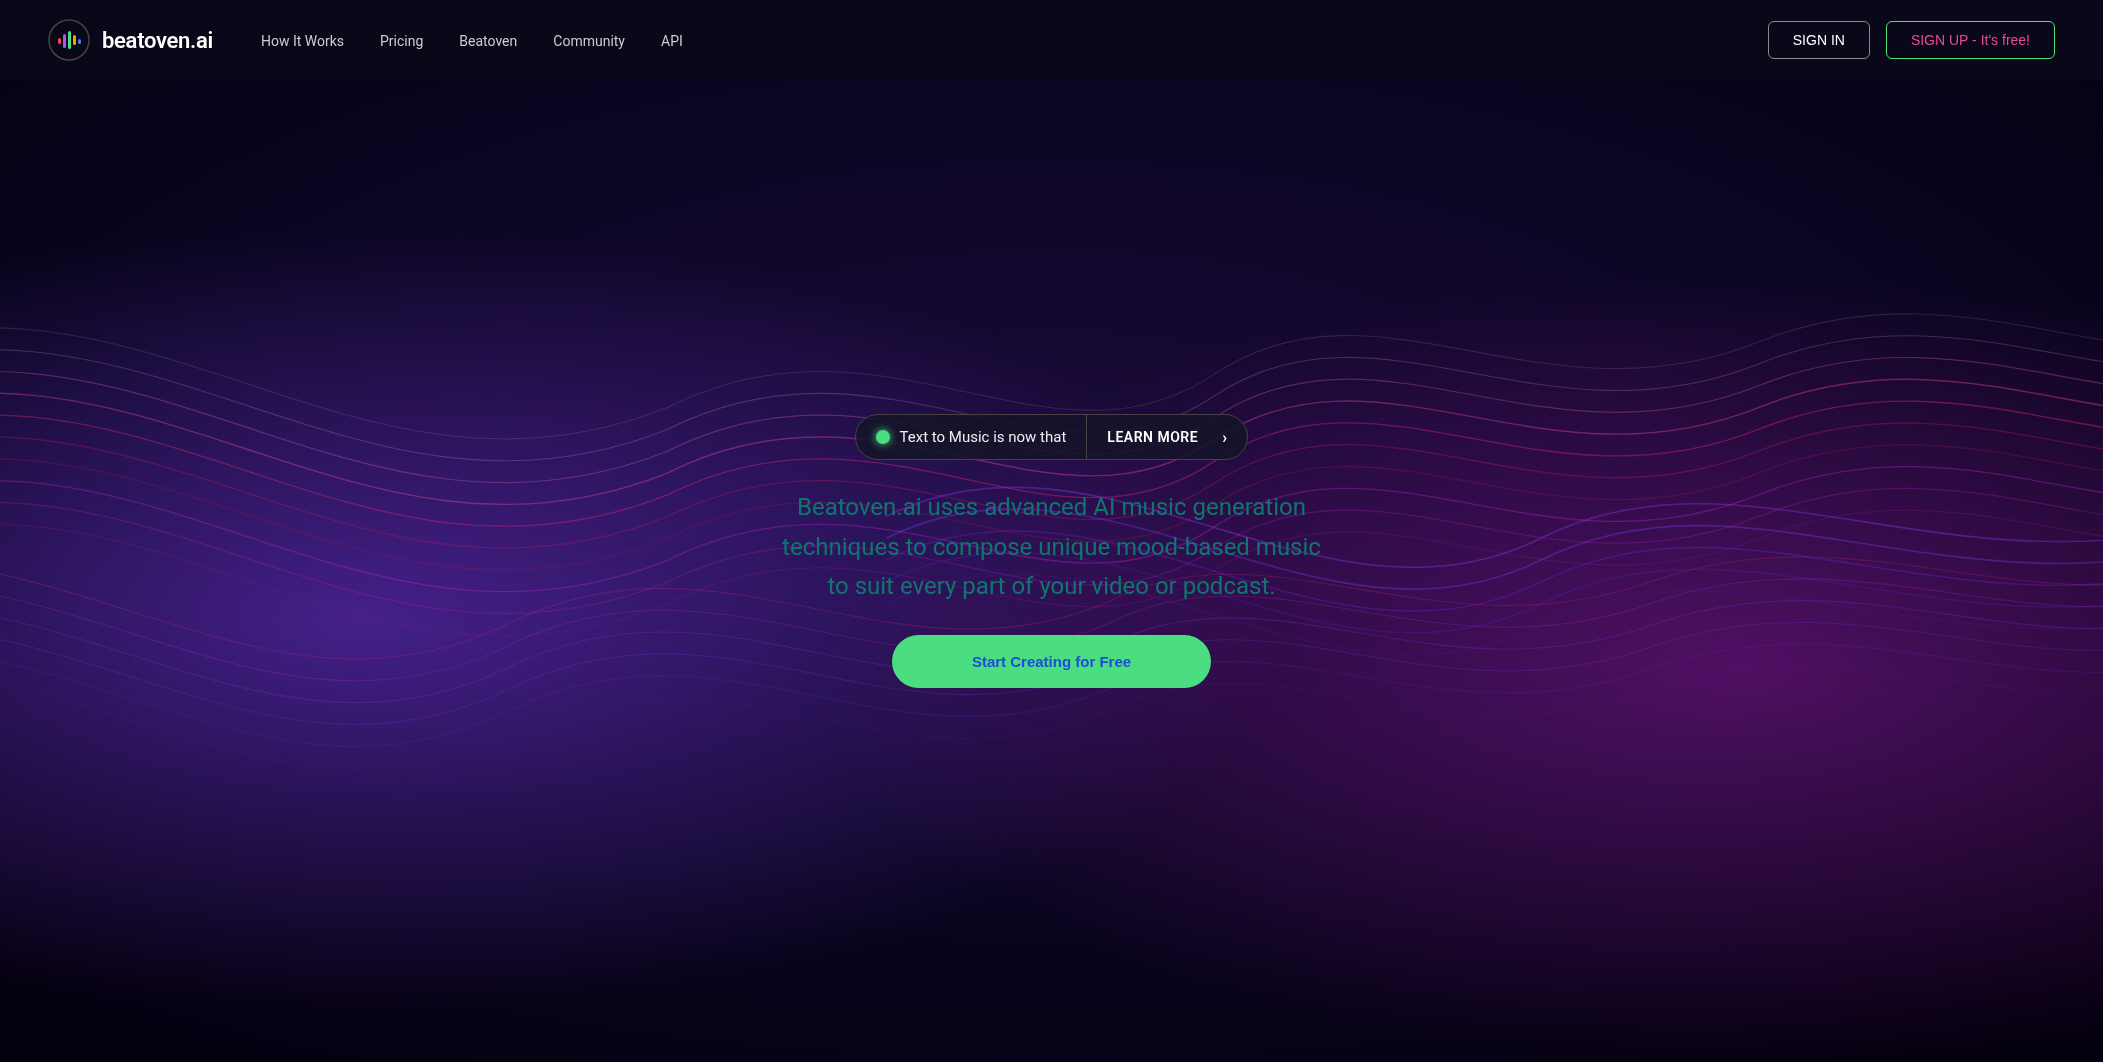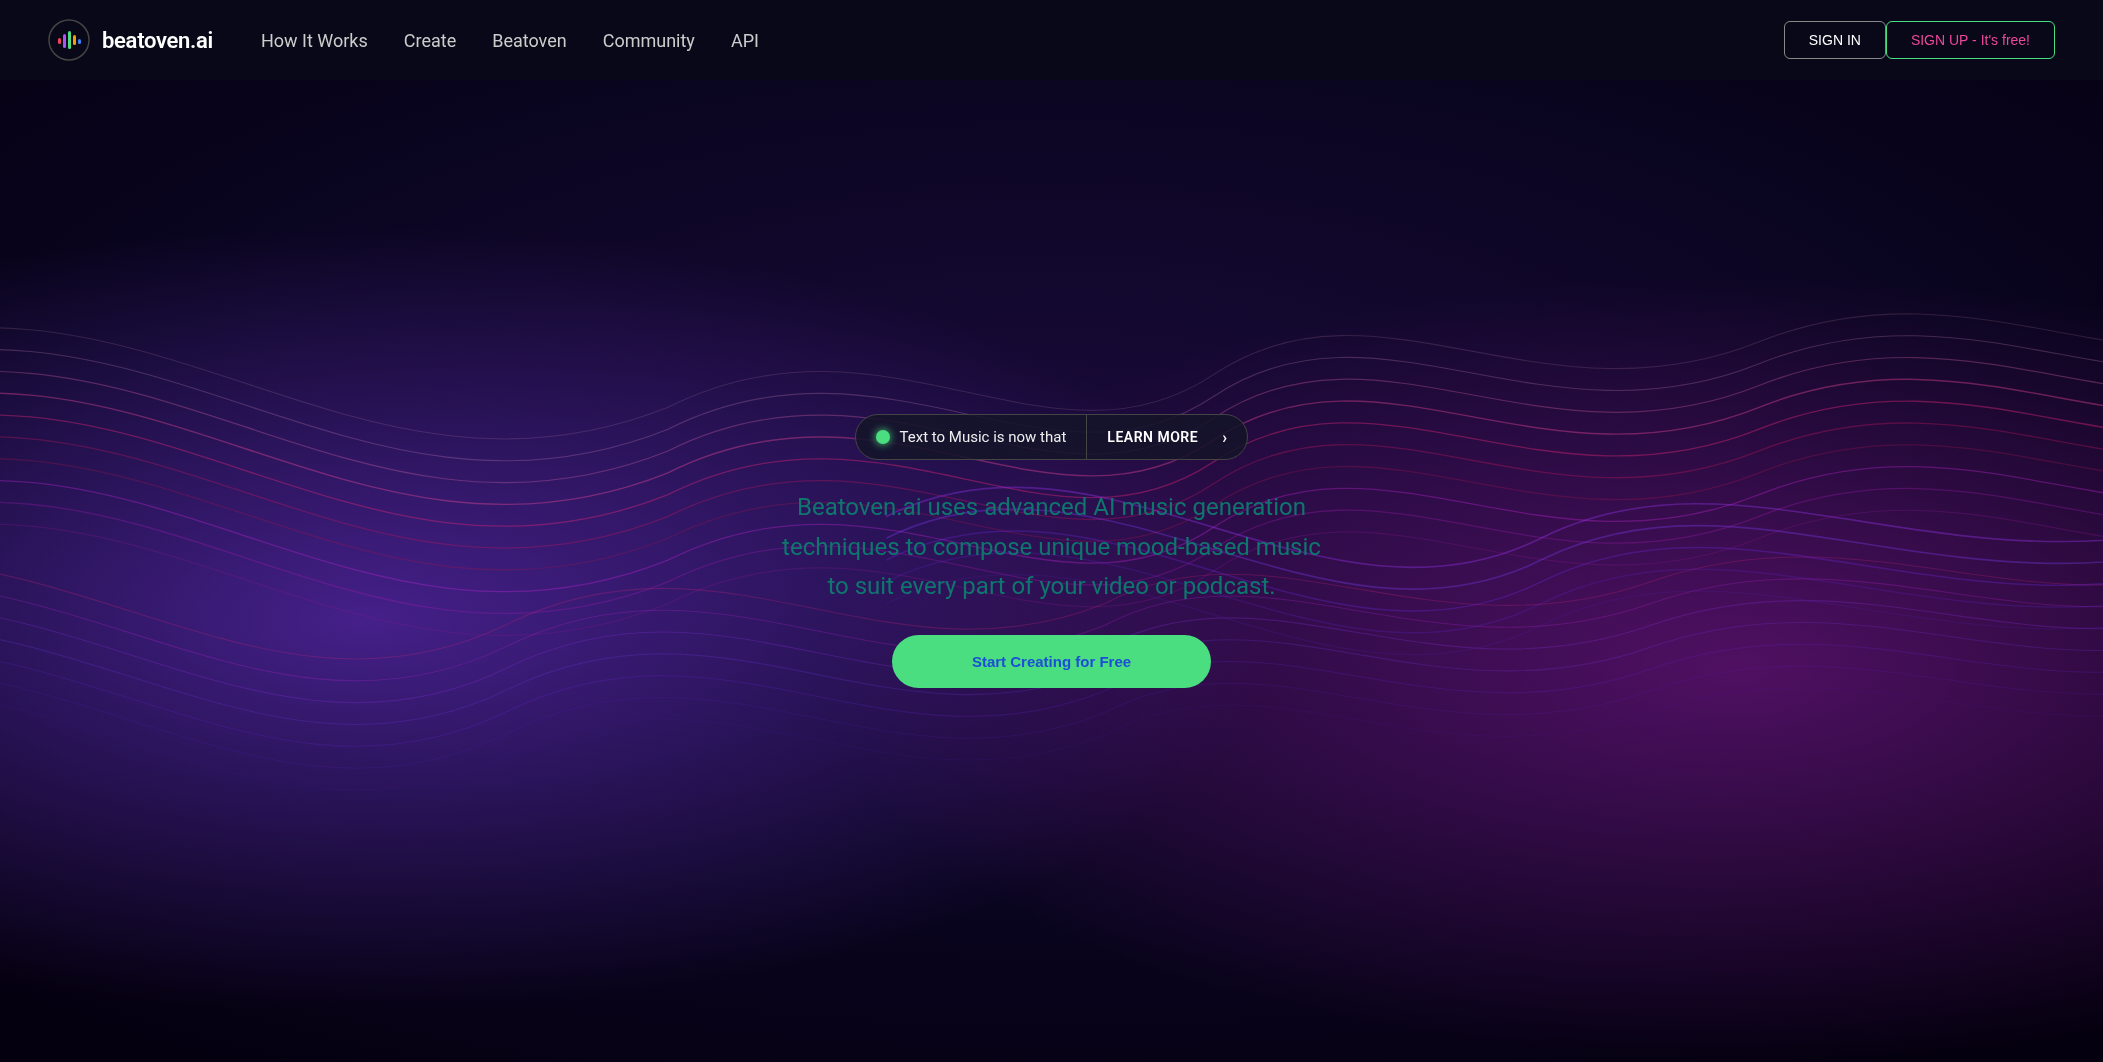--- a/index.html
+++ b/index.html
@@ -58,7 +58,7 @@
     .nav-links li a {
       color: #ccc;
       text-decoration: none;
-      font-size: 18px;
+      font-size: 14px;
       font-weight: 400;
       transition: color 0.2s;
     }

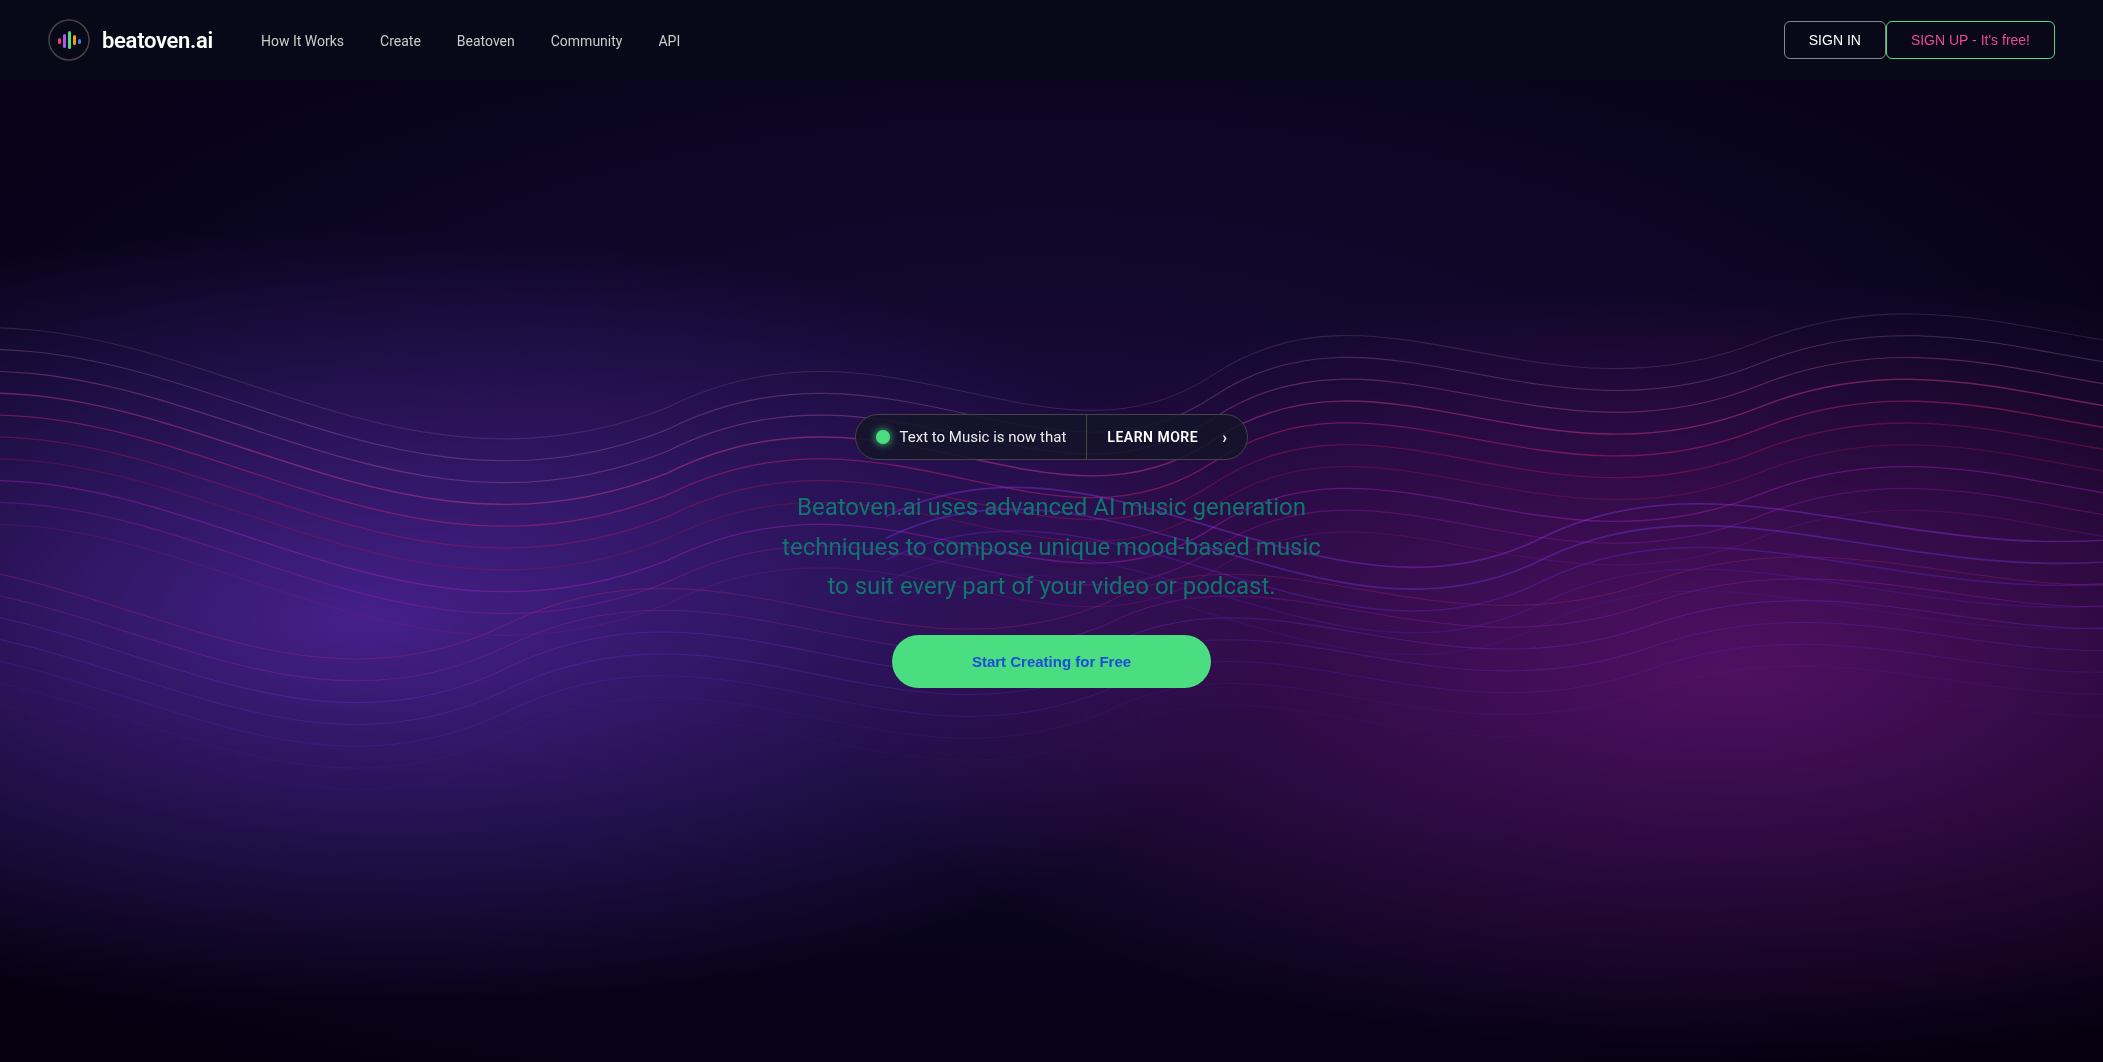--- a/index.html
+++ b/index.html
@@ -229,7 +229,7 @@
 
     <ul class="nav-links">
       <li><a href="#">How It Works</a></li>
-      <li><a href="#">Create</a></li>
+      <li><a href="#">Pricing</a></li>
       <li><a href="#">Beatoven</a></li>
       <li><a href="#">Community</a></li>
       <li><a href="#">API</a></li>

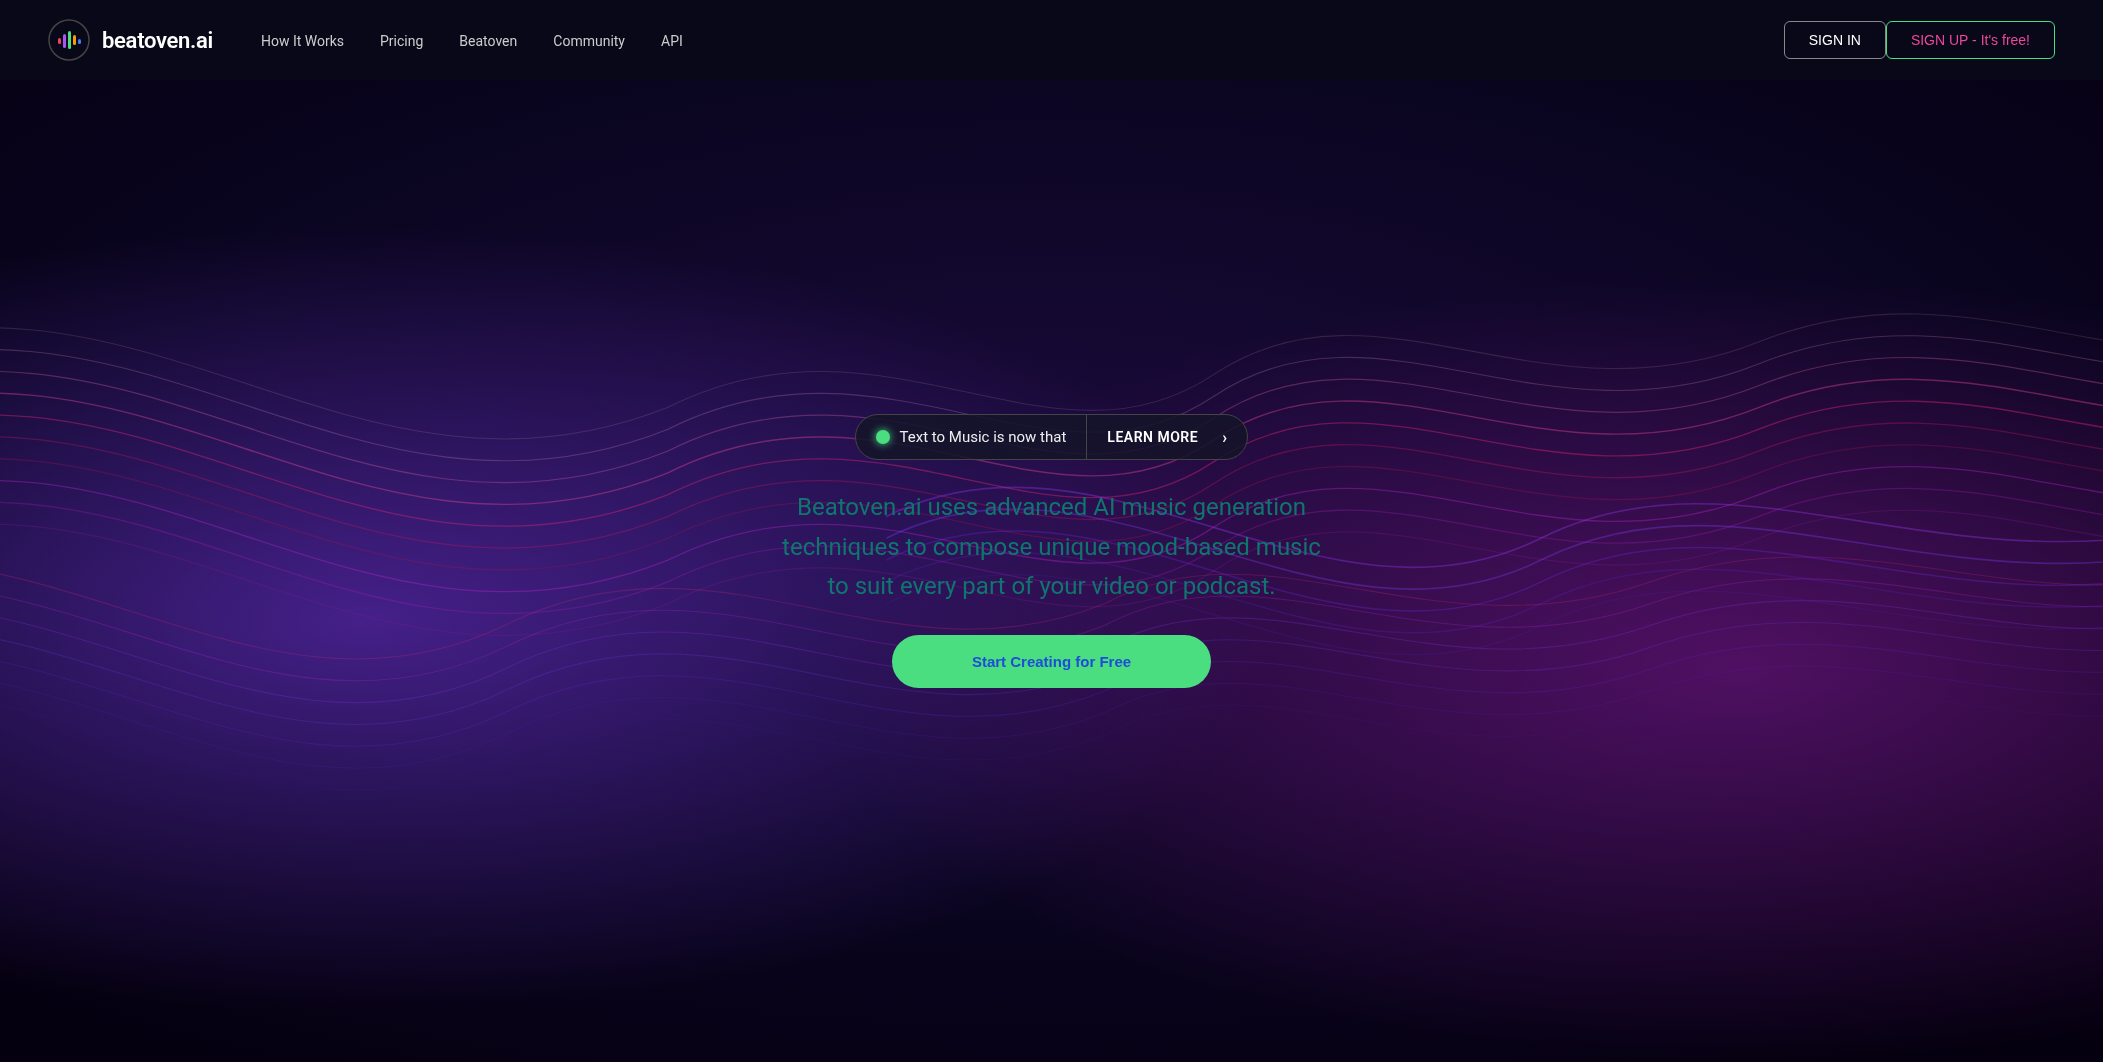--- a/index.html
+++ b/index.html
@@ -66,6 +66,7 @@
     .nav-right {
       display: flex;
       align-items: center;
+      gap: 16px;
     }
 
     .btn-signin {

